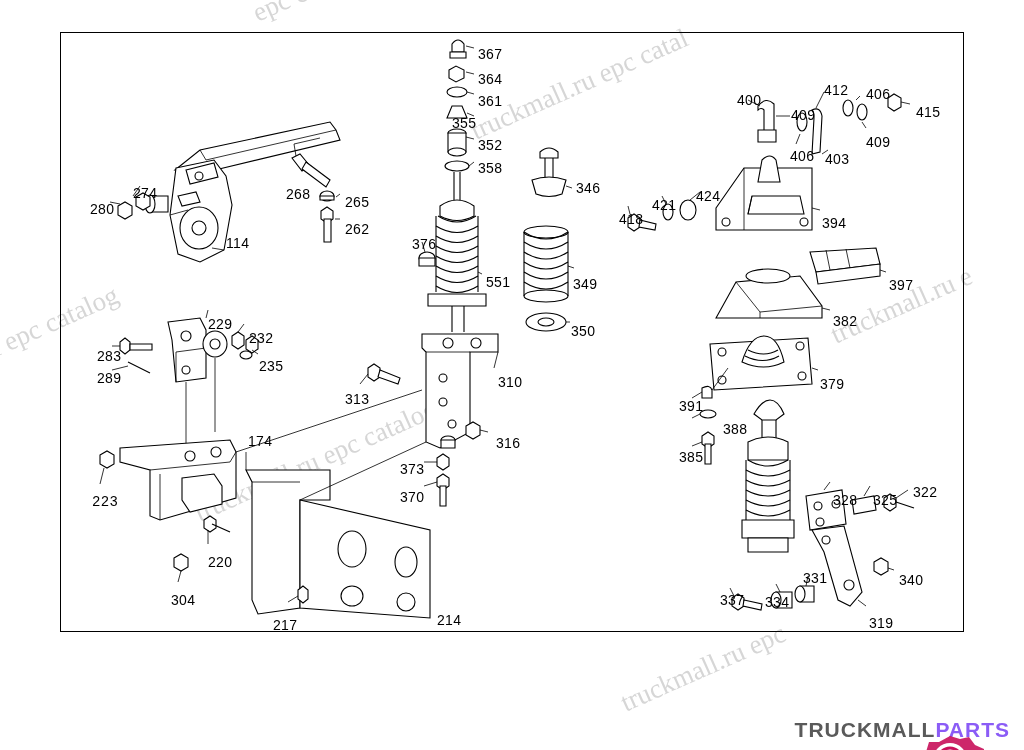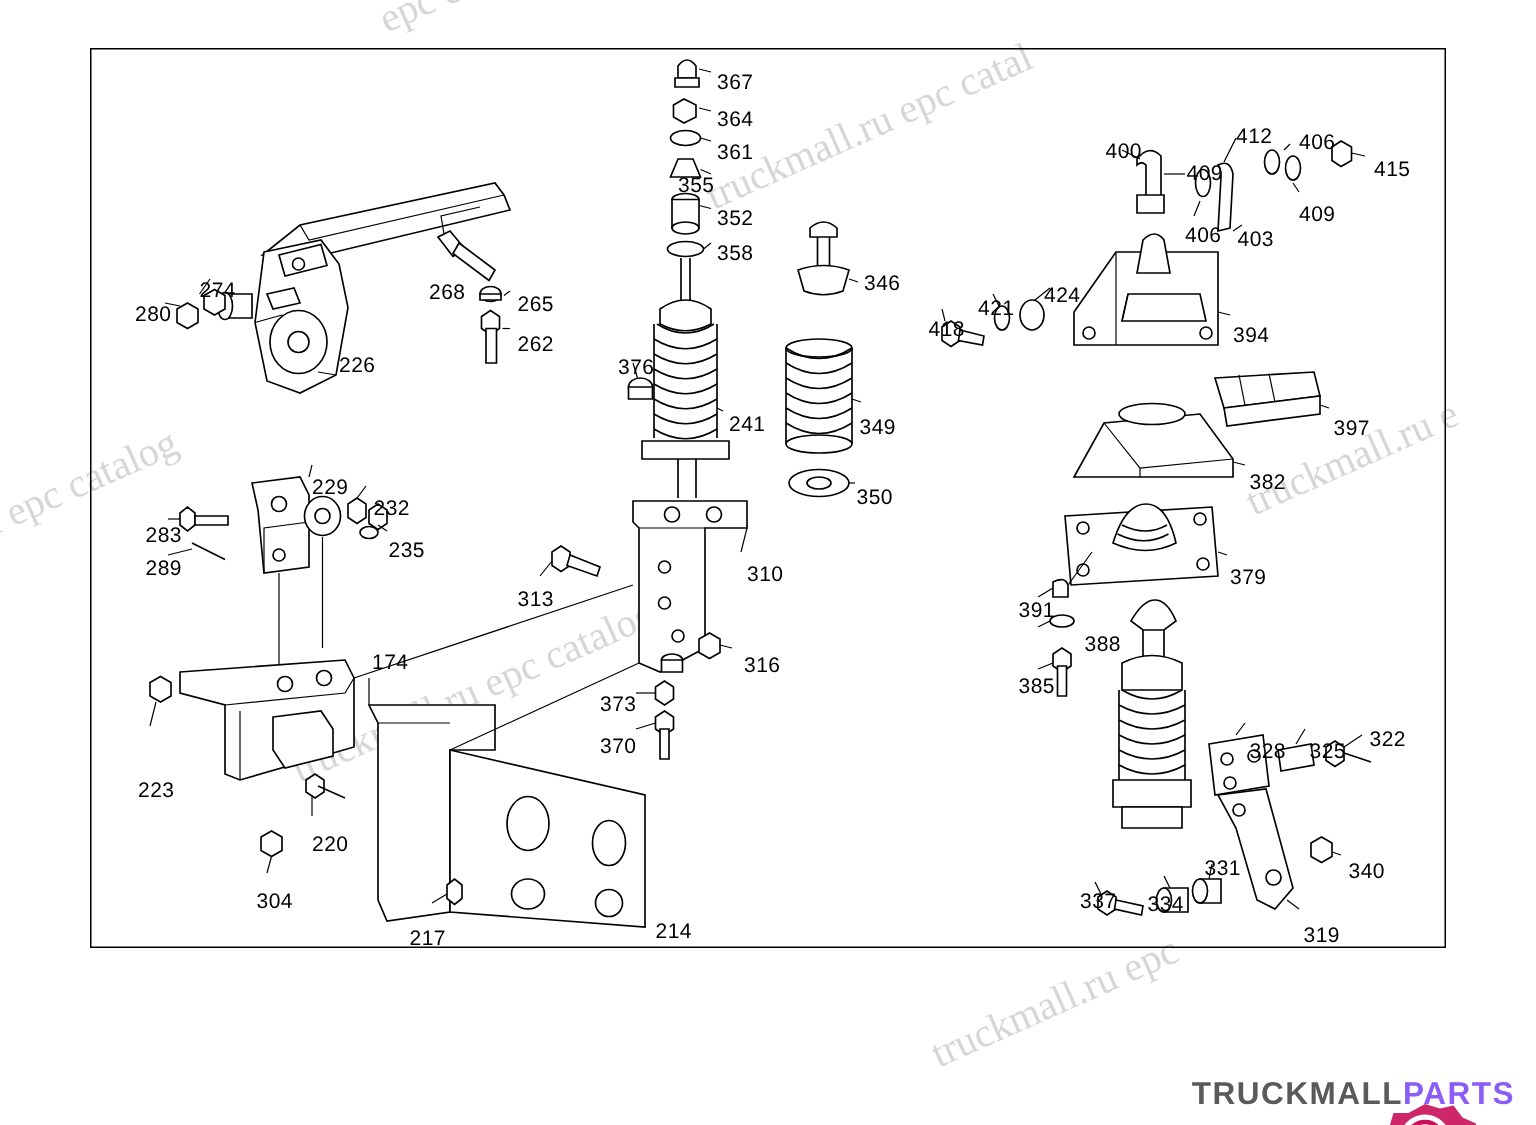--- a/index.html
+++ b/index.html
@@ -377,7 +377,7 @@
       <div class="lbl" style="left: 286px; top: 186px;">268</div>
       <div class="lbl" style="left: 345px; top: 194px;">265</div>
       <div class="lbl" style="left: 345px; top: 221px;">262</div>
-      <div class="lbl" style="left: 226px; top: 235px;">226</div>
+      <div class="lbl" style="left: 226px; top: 235px;">114</div>
       <div class="lbl" style="left: 412px; top: 236px;">376</div>
       <div class="lbl" style="left: 486px; top: 274px;">241</div>
       <div class="lbl" style="left: 573px; top: 276px;">349</div>

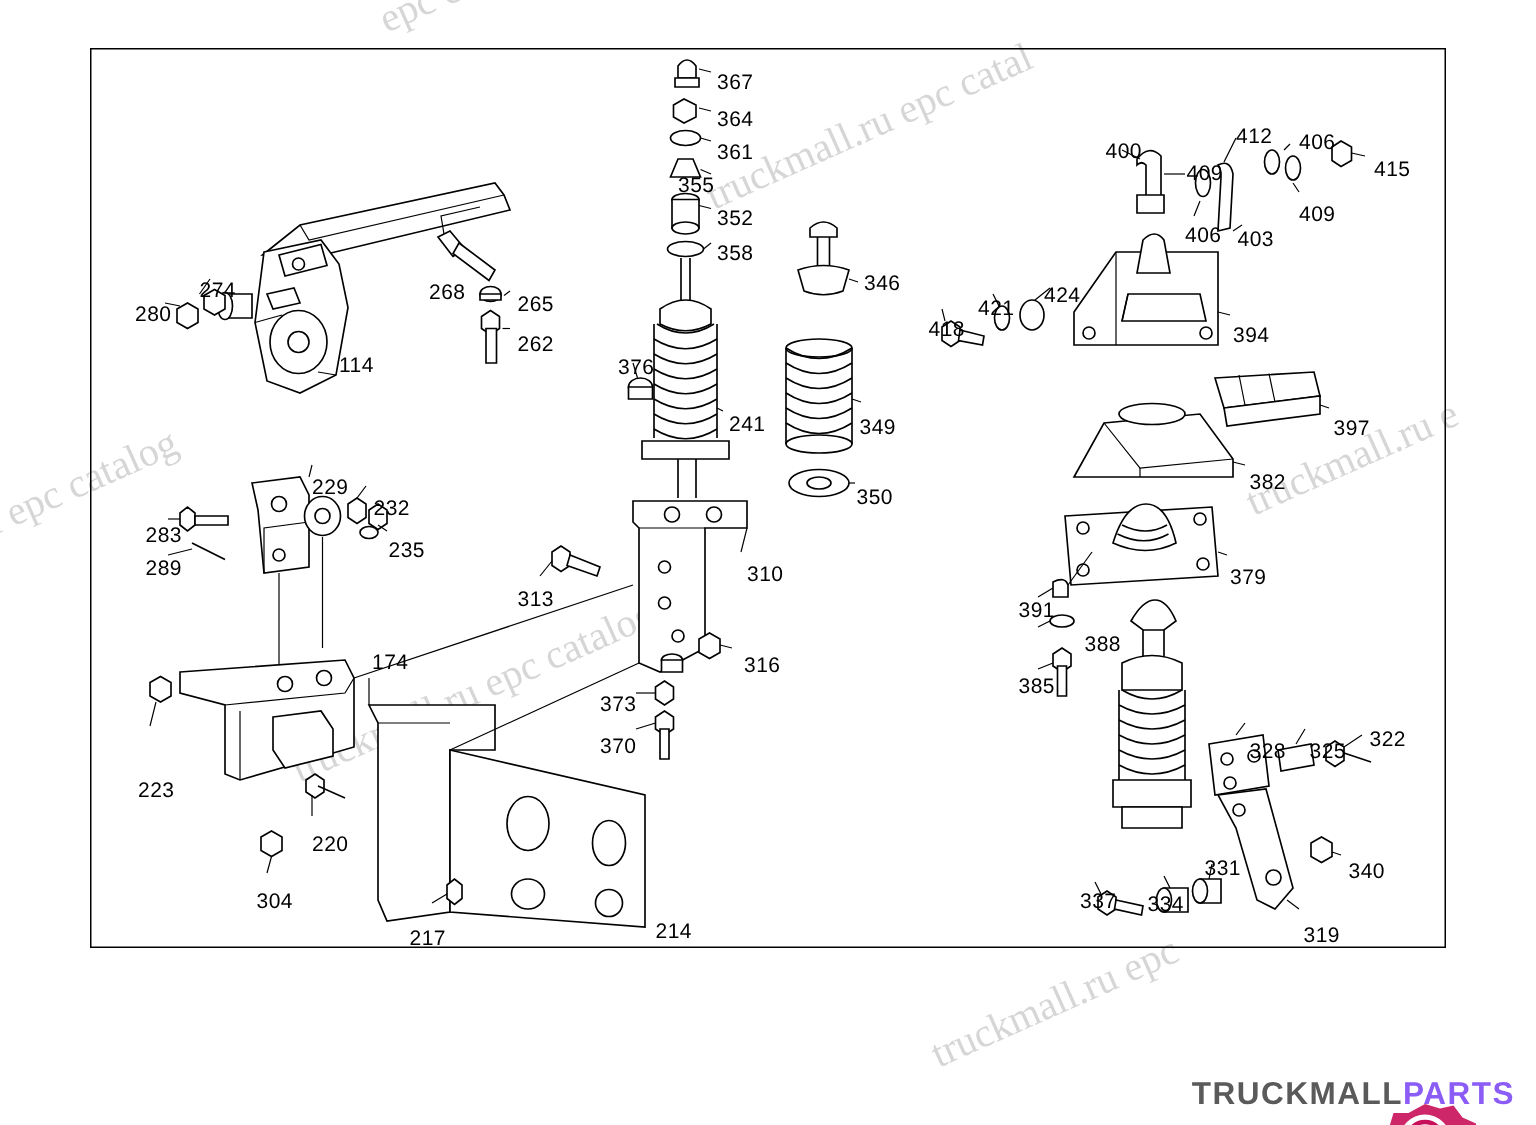--- a/index.html
+++ b/index.html
@@ -379,7 +379,7 @@
       <div class="lbl" style="left: 345px; top: 221px;">262</div>
       <div class="lbl" style="left: 226px; top: 235px;">114</div>
       <div class="lbl" style="left: 412px; top: 236px;">376</div>
-      <div class="lbl" style="left: 486px; top: 274px;">241</div>
+      <div class="lbl" style="left: 486px; top: 274px;">551</div>
       <div class="lbl" style="left: 573px; top: 276px;">349</div>
       <div class="lbl" style="left: 571px; top: 323px;">350</div>
       <div class="lbl" style="left: 208px; top: 316px;">229</div>

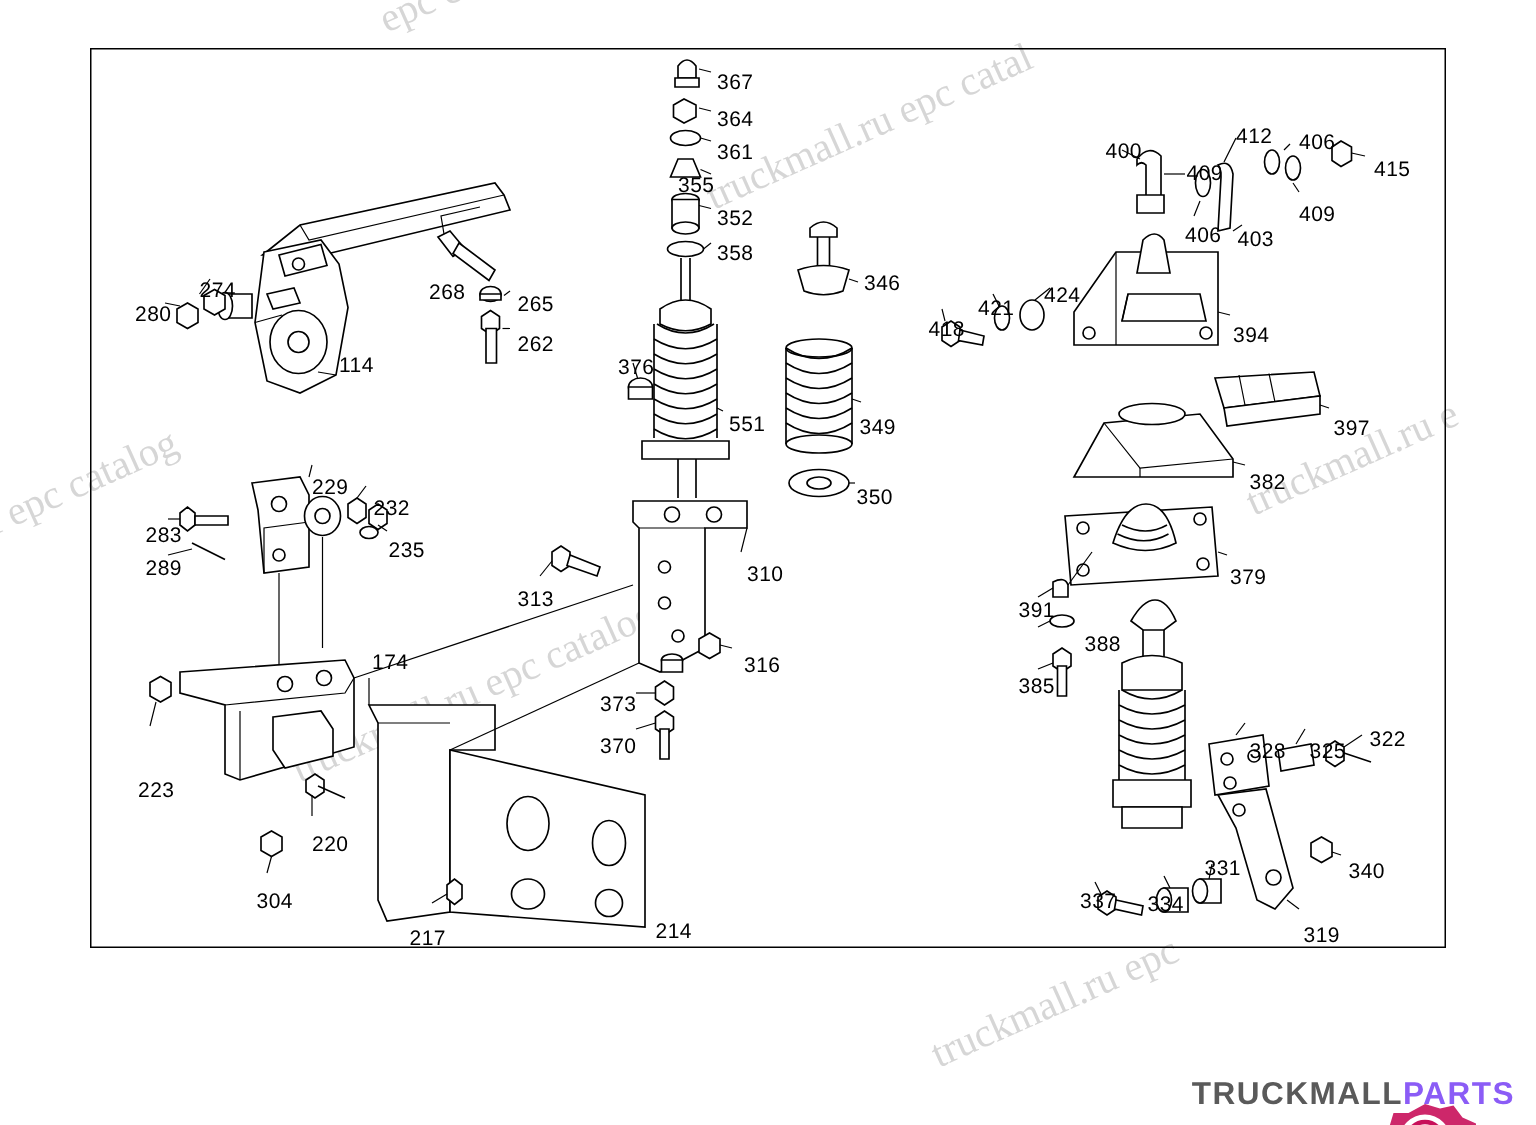--- a/index.html
+++ b/index.html
@@ -393,7 +393,7 @@
       <div class="lbl" style="left: 400px; top: 461px;">373</div>
       <div class="lbl" style="left: 400px; top: 489px;">370</div>
       <div class="lbl" style="left: 248px; top: 433px;">174</div>
-      <div class="lbl" style="left: 92px; top: 518px;">223</div>
+      <div class="lbl" style="left: 92px; top: 494px; font-family: Liberation Mono, monospace;">223</div>
       <div class="lbl" style="left: 208px; top: 554px;">220</div>
       <div class="lbl" style="left: 171px; top: 592px;">304</div>
       <div class="lbl" style="left: 273px; top: 617px;">217</div>

